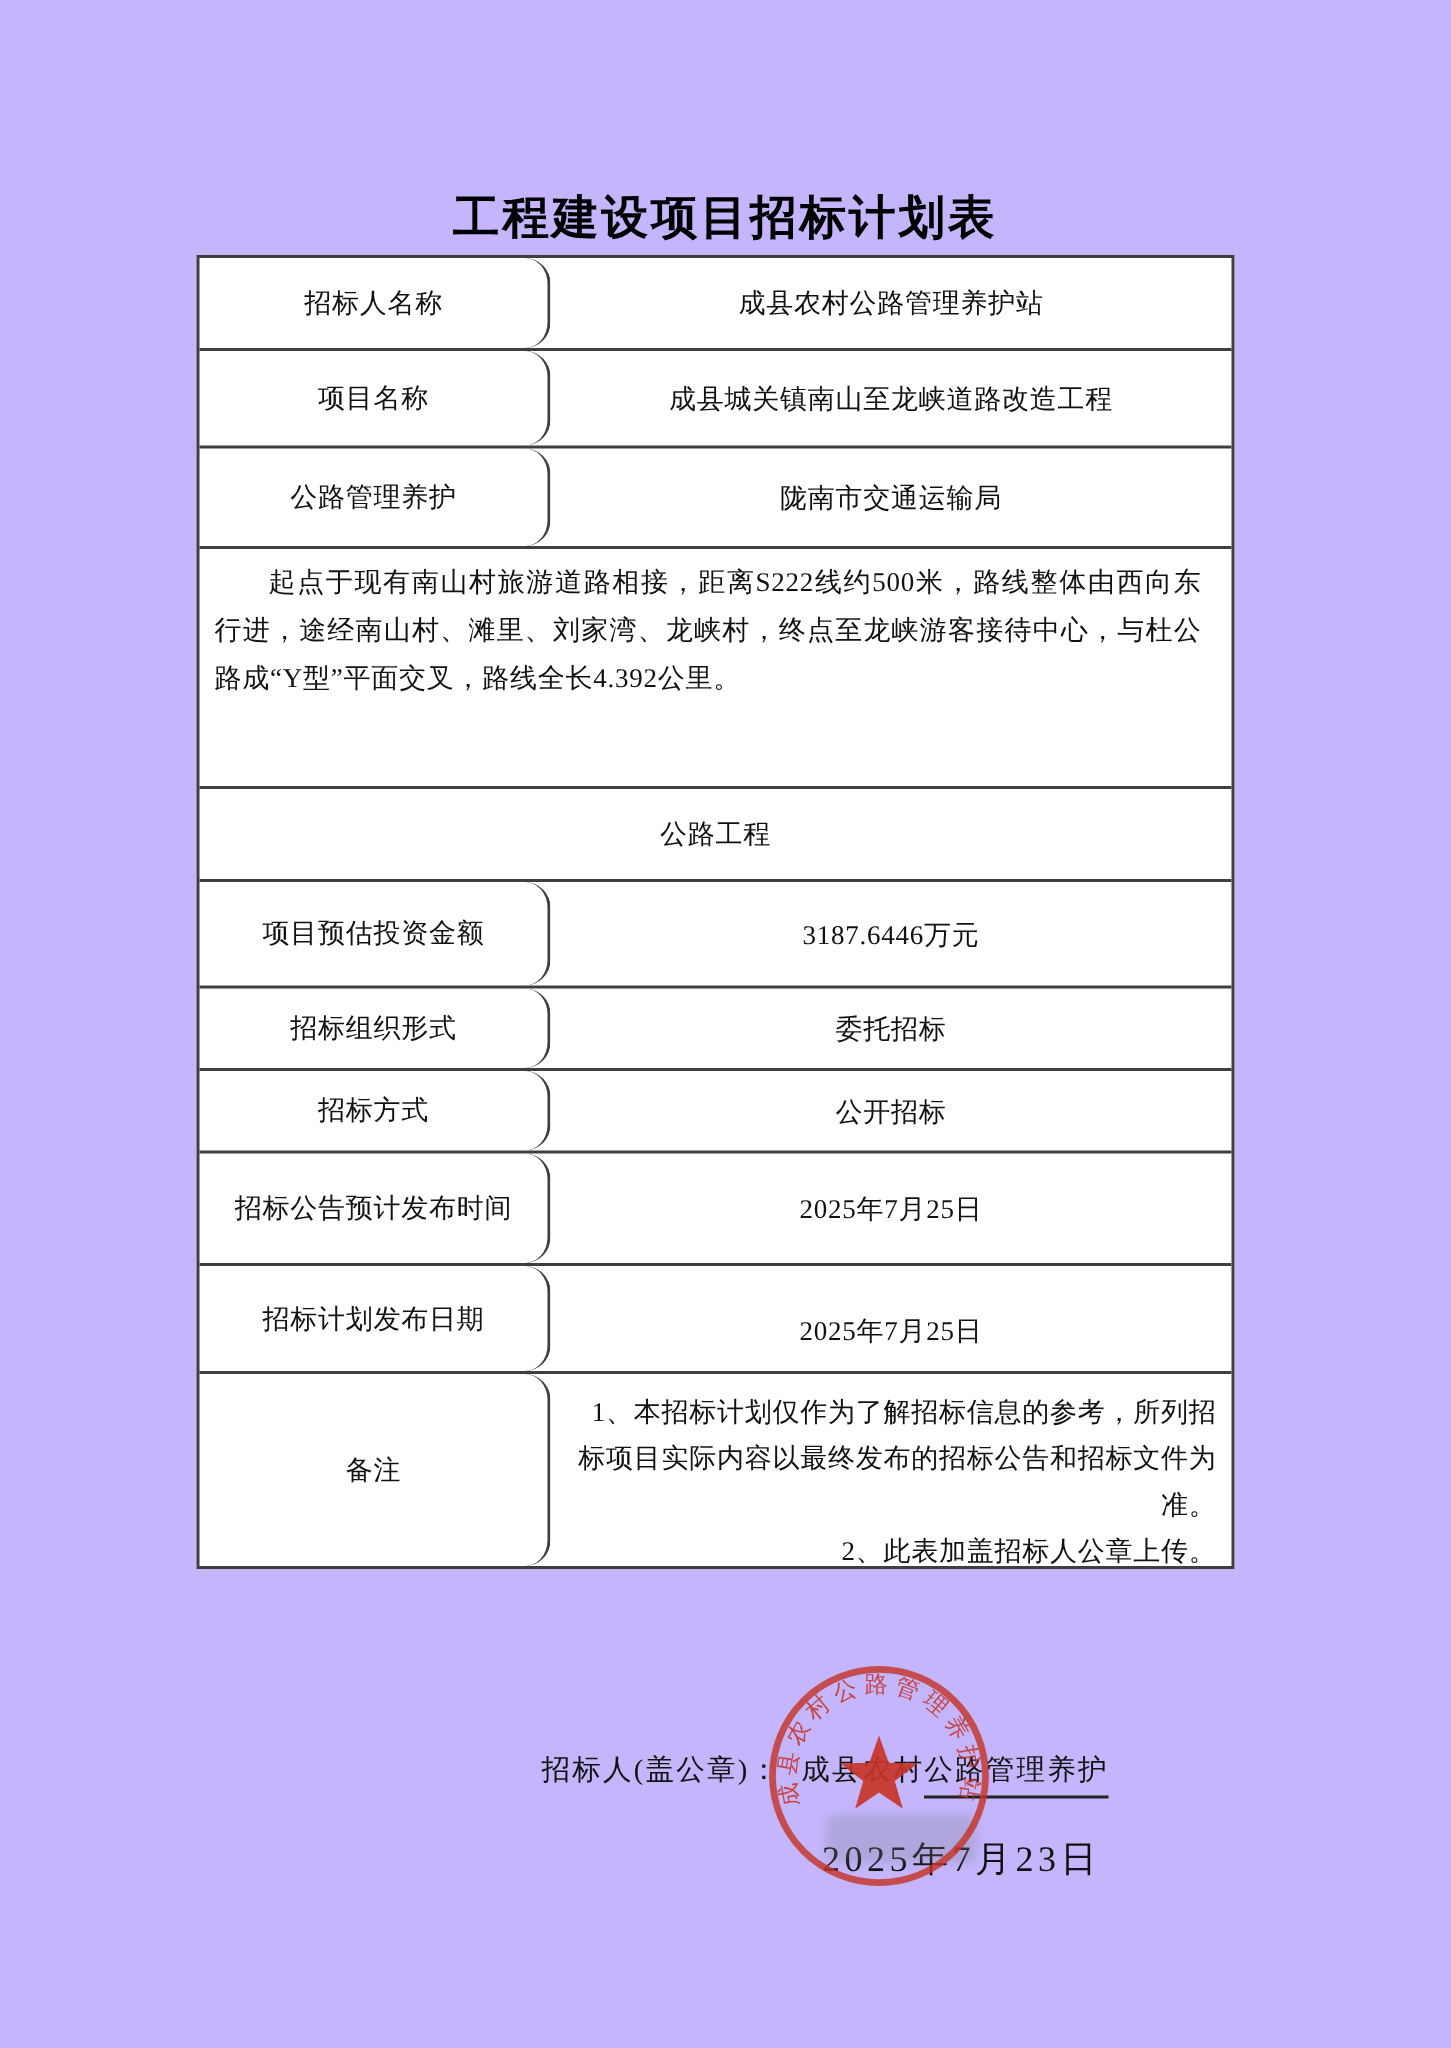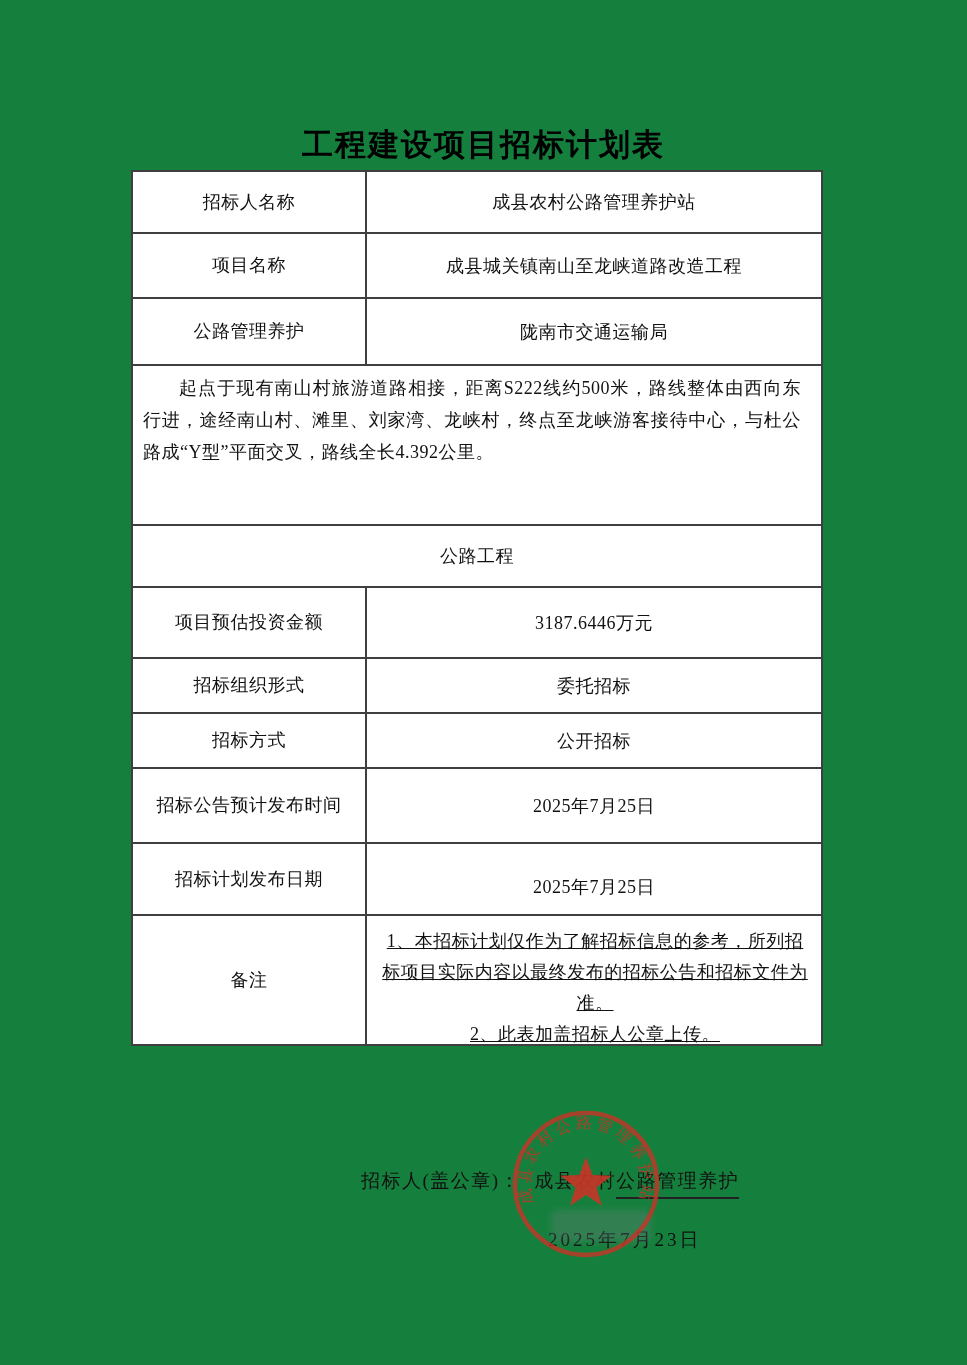--- a/index.html
+++ b/index.html
@@ -9,7 +9,7 @@
     width: 967px;
     height: 1365px;
     margin: 0 auto;
-    background: #15803d;
+    background: #c4b5fd;
     font-family: "Liberation Serif", "DejaVu Serif", serif;
     color: #111;
     overflow: hidden;

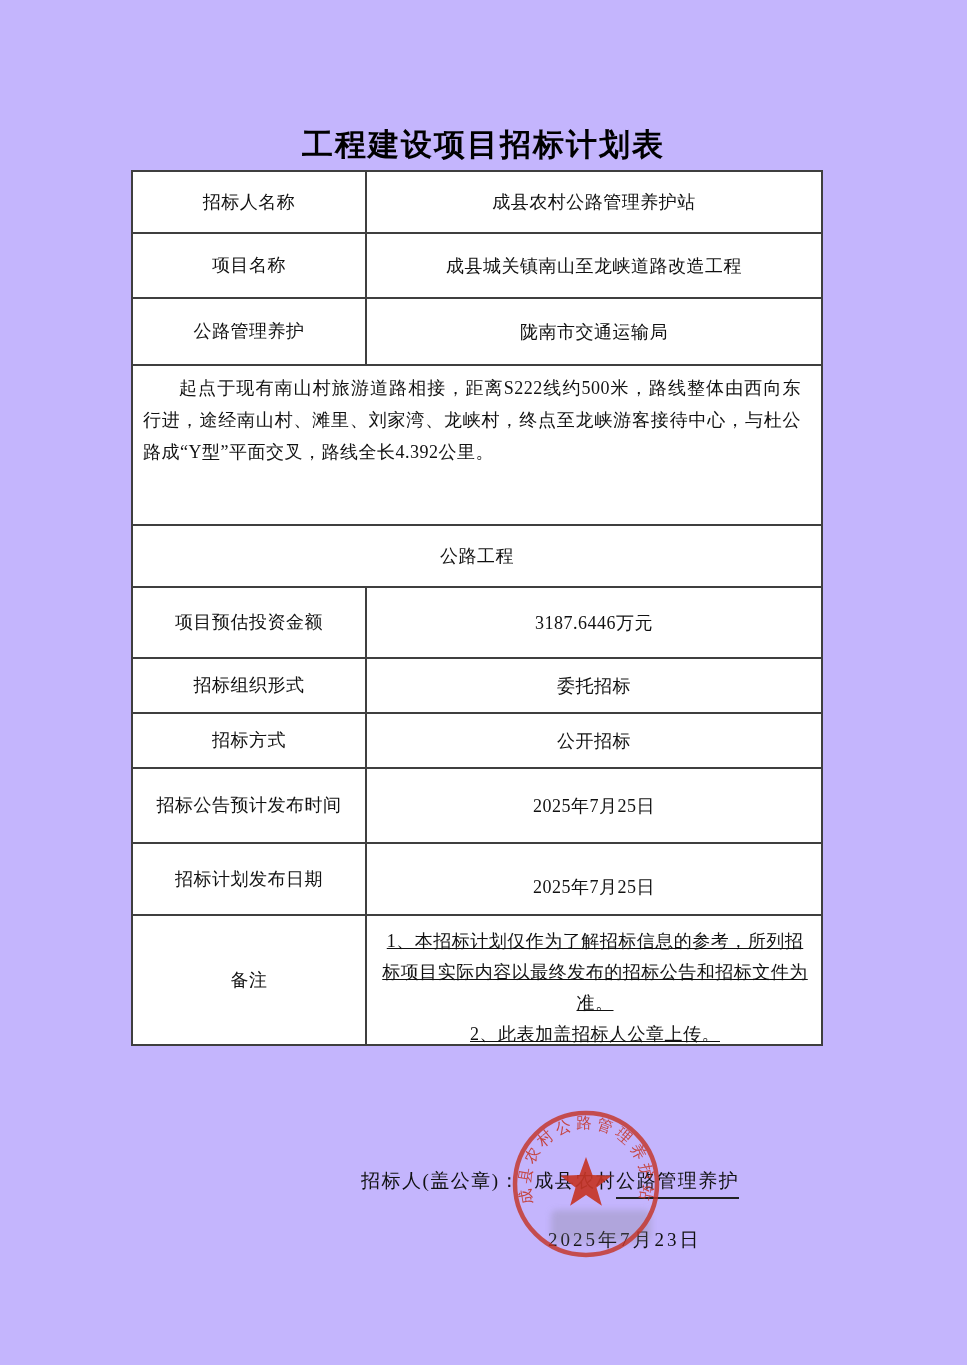--- a/index.html
+++ b/index.html
@@ -52,6 +52,7 @@
     line-height: 29px;
     padding: 4px 8px;
     letter-spacing: 0.5px;
+    border-radius: 17px;
   }
   .cell-value {
     flex: 1;

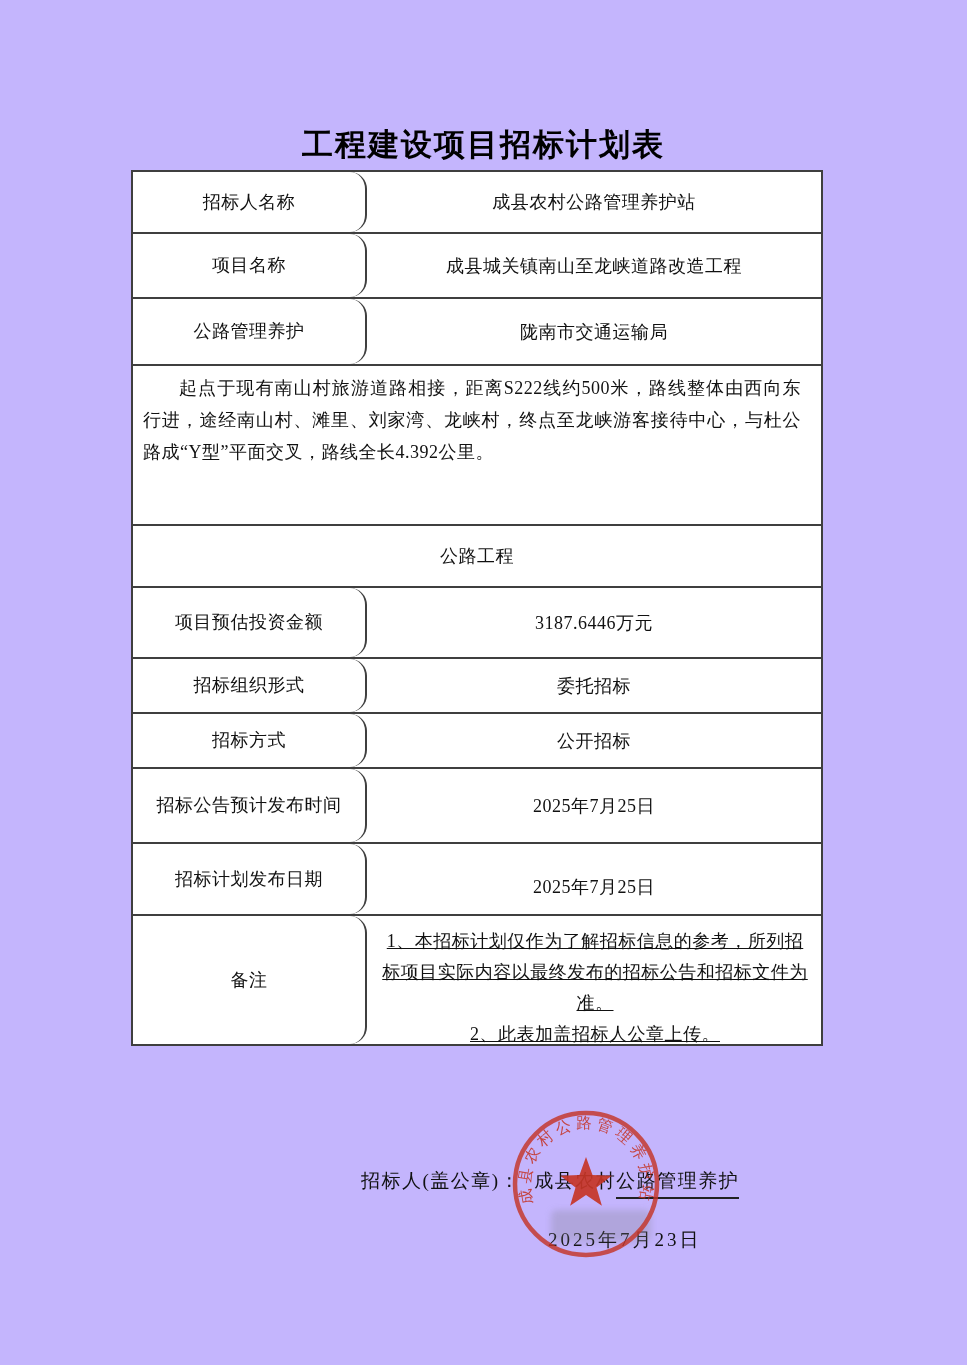--- a/index.html
+++ b/index.html
@@ -74,11 +74,10 @@
   }
   .cell-value.remarks {
     display: block;
-    text-align: center;
+    text-align: right;
     white-space: pre-line;
     line-height: 31px;
     padding: 10px 10px 6px 12px;
-    text-decoration: underline;
   }
   .sig-line {
     position: absolute;

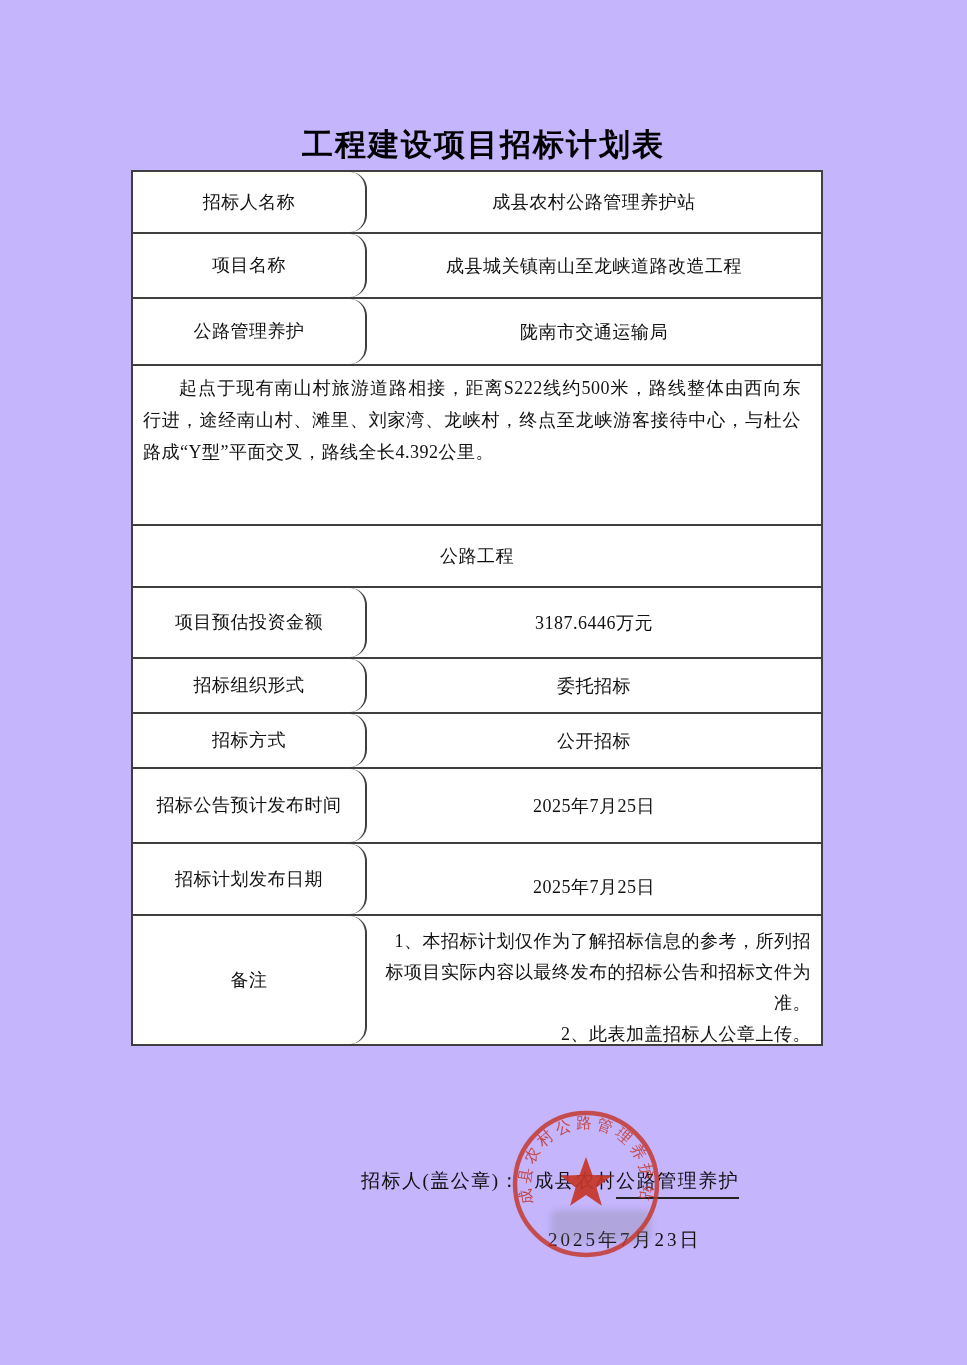--- a/index.html
+++ b/index.html
@@ -100,7 +100,7 @@
     top: 1226px;
     height: 28px;
     line-height: 28px;
-    font-size: 19px;
+    font-size: 24px;
     letter-spacing: 3px;
     white-space: nowrap;
     z-index: 1;

